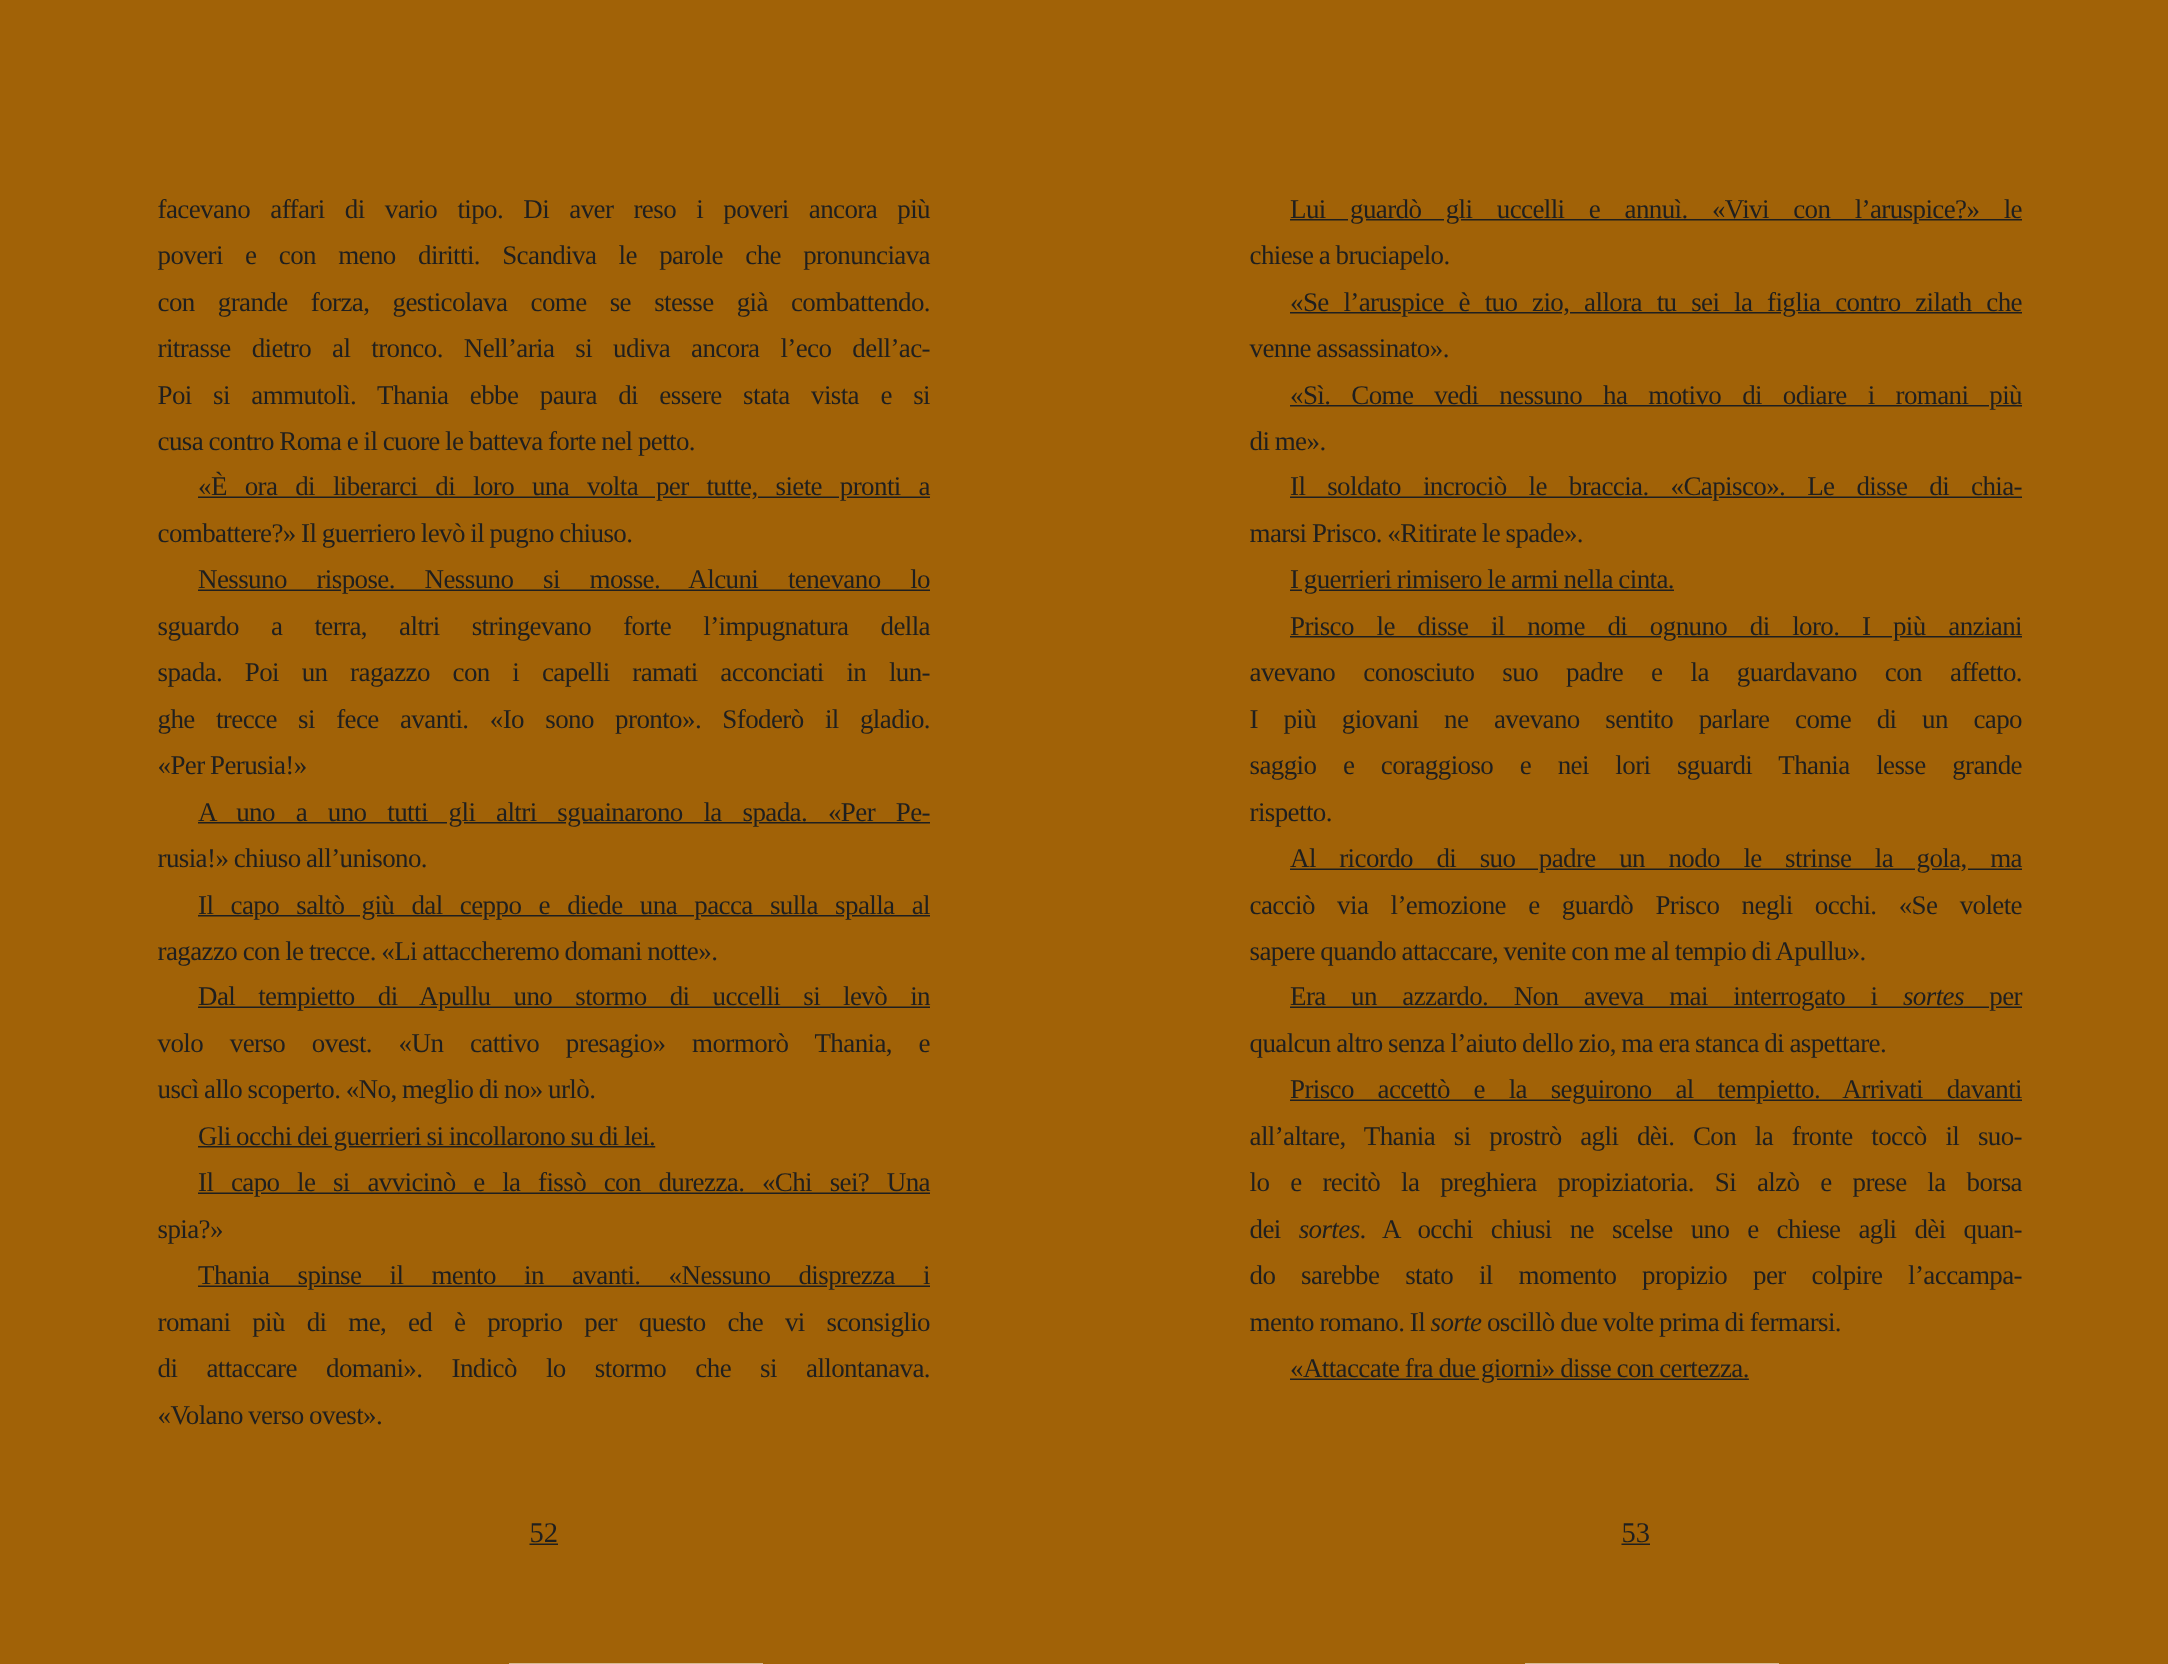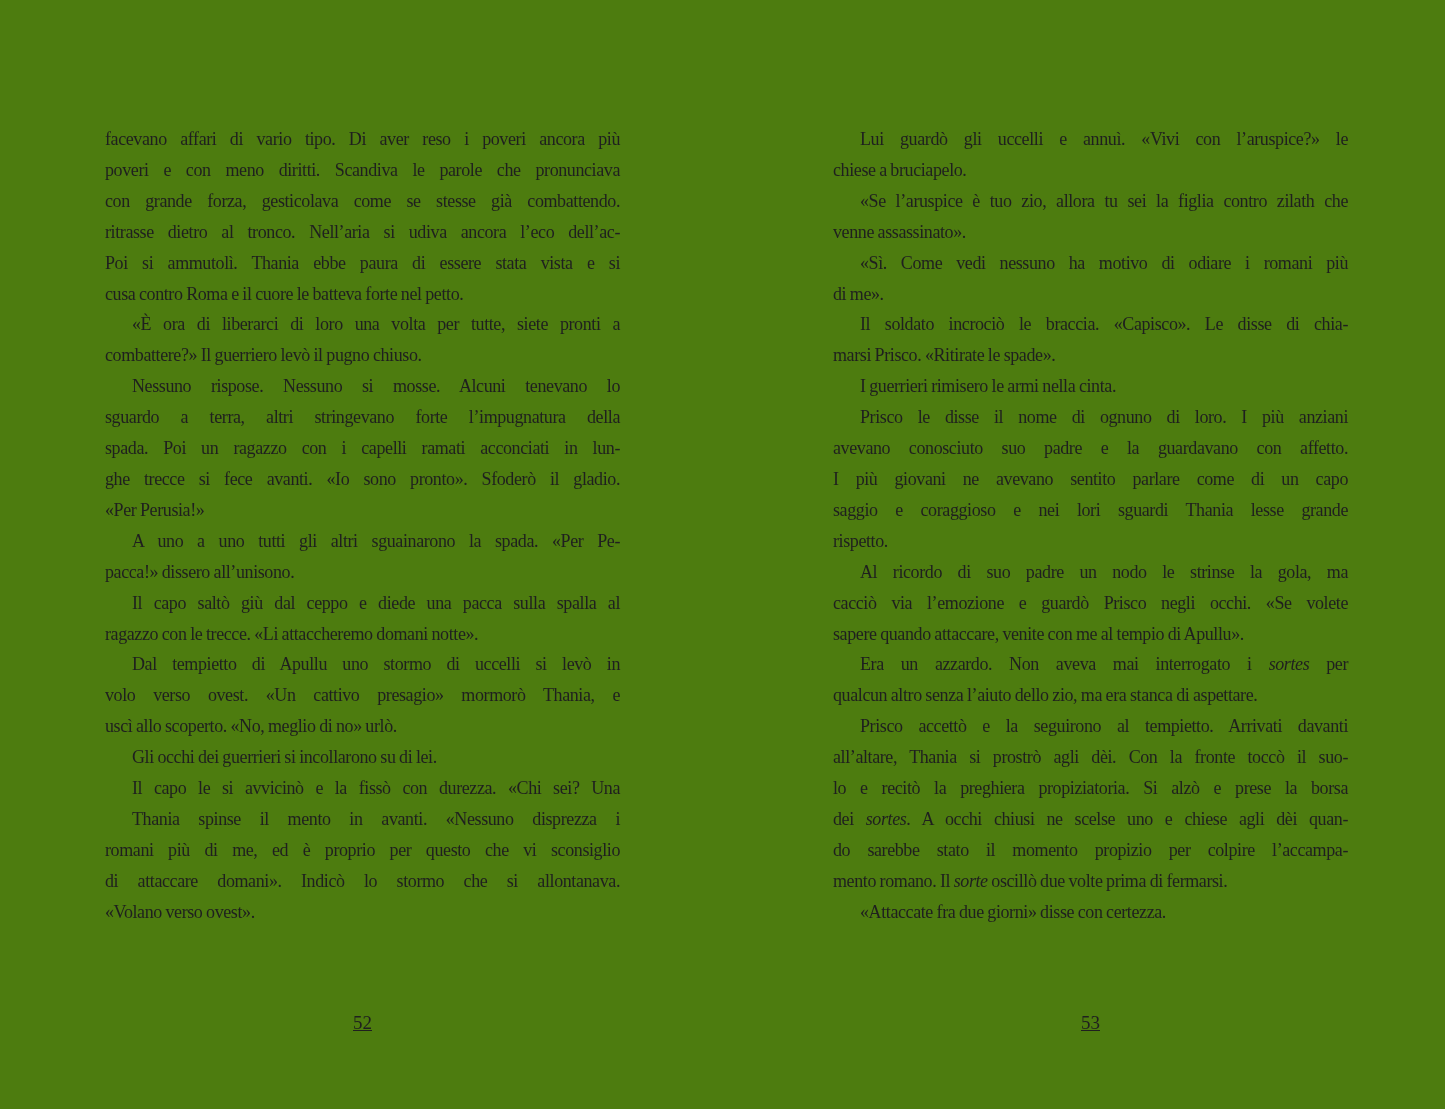--- a/index.html
+++ b/index.html
@@ -11,7 +11,7 @@
     position: relative;
     width: 1445px;
     height: 1109px;
-    background: #4d7c0f;
+    background: #a16207;
     font-family: "Liberation Serif", serif;
     color: #1f1f1f;
     overflow: hidden;

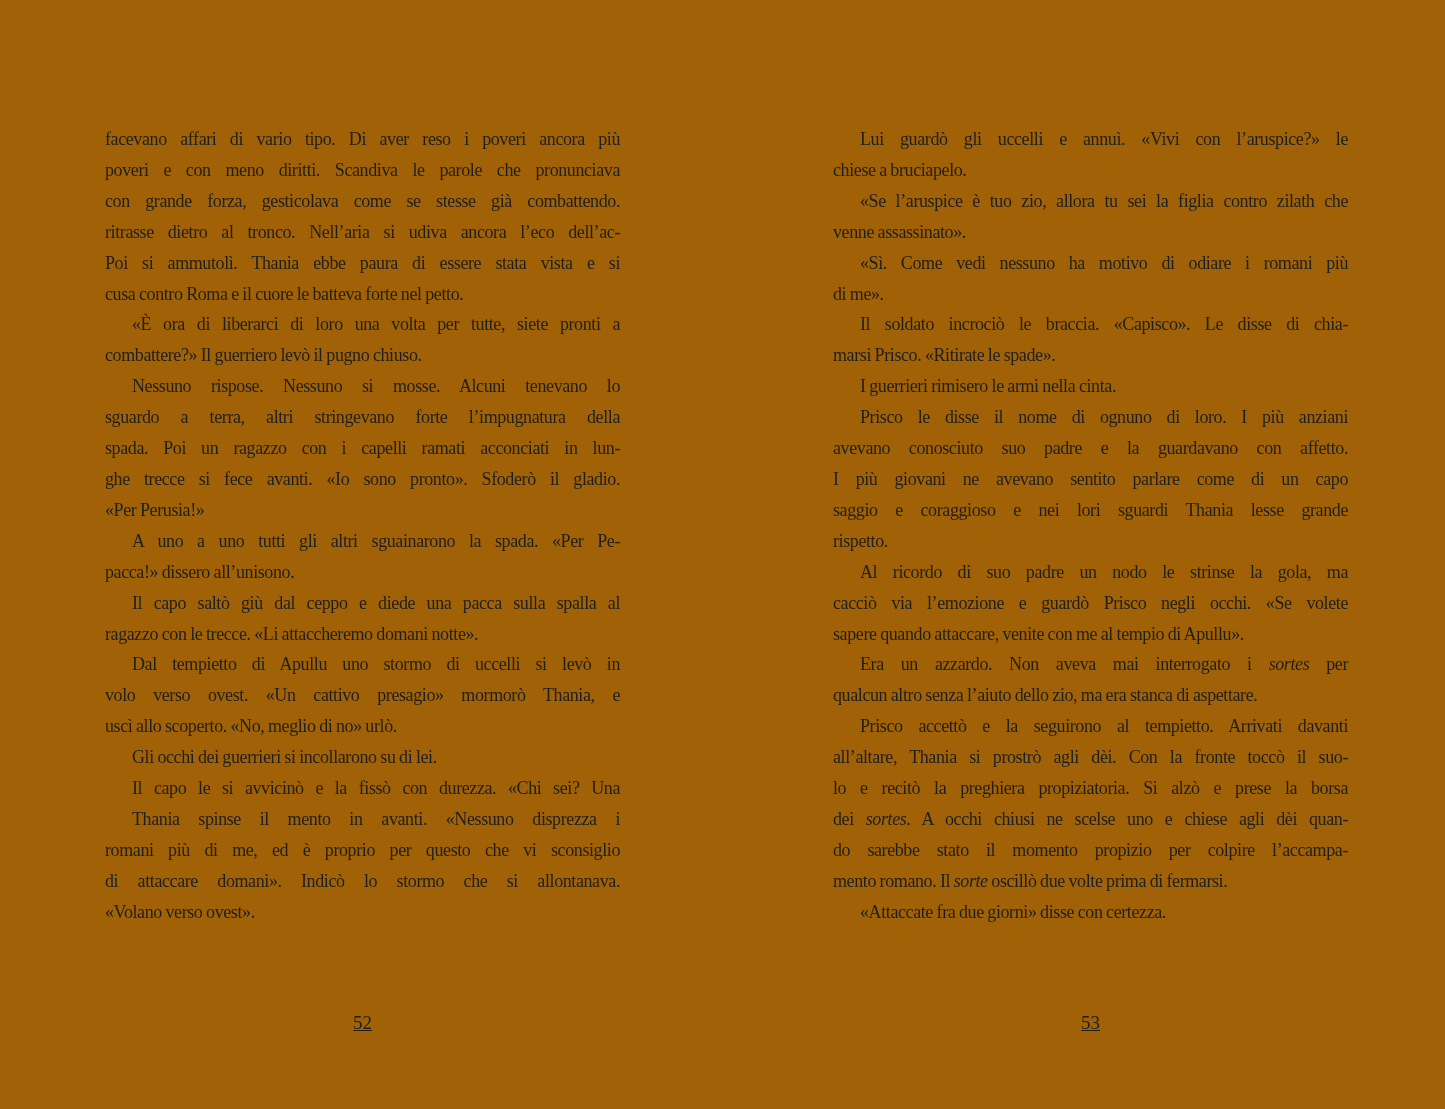--- a/index.html
+++ b/index.html
@@ -44,6 +44,7 @@
   }
   .line.indent {
     padding-left: 27px;
+    text-decoration: underline;
   }
   .page-number {
     position: absolute;

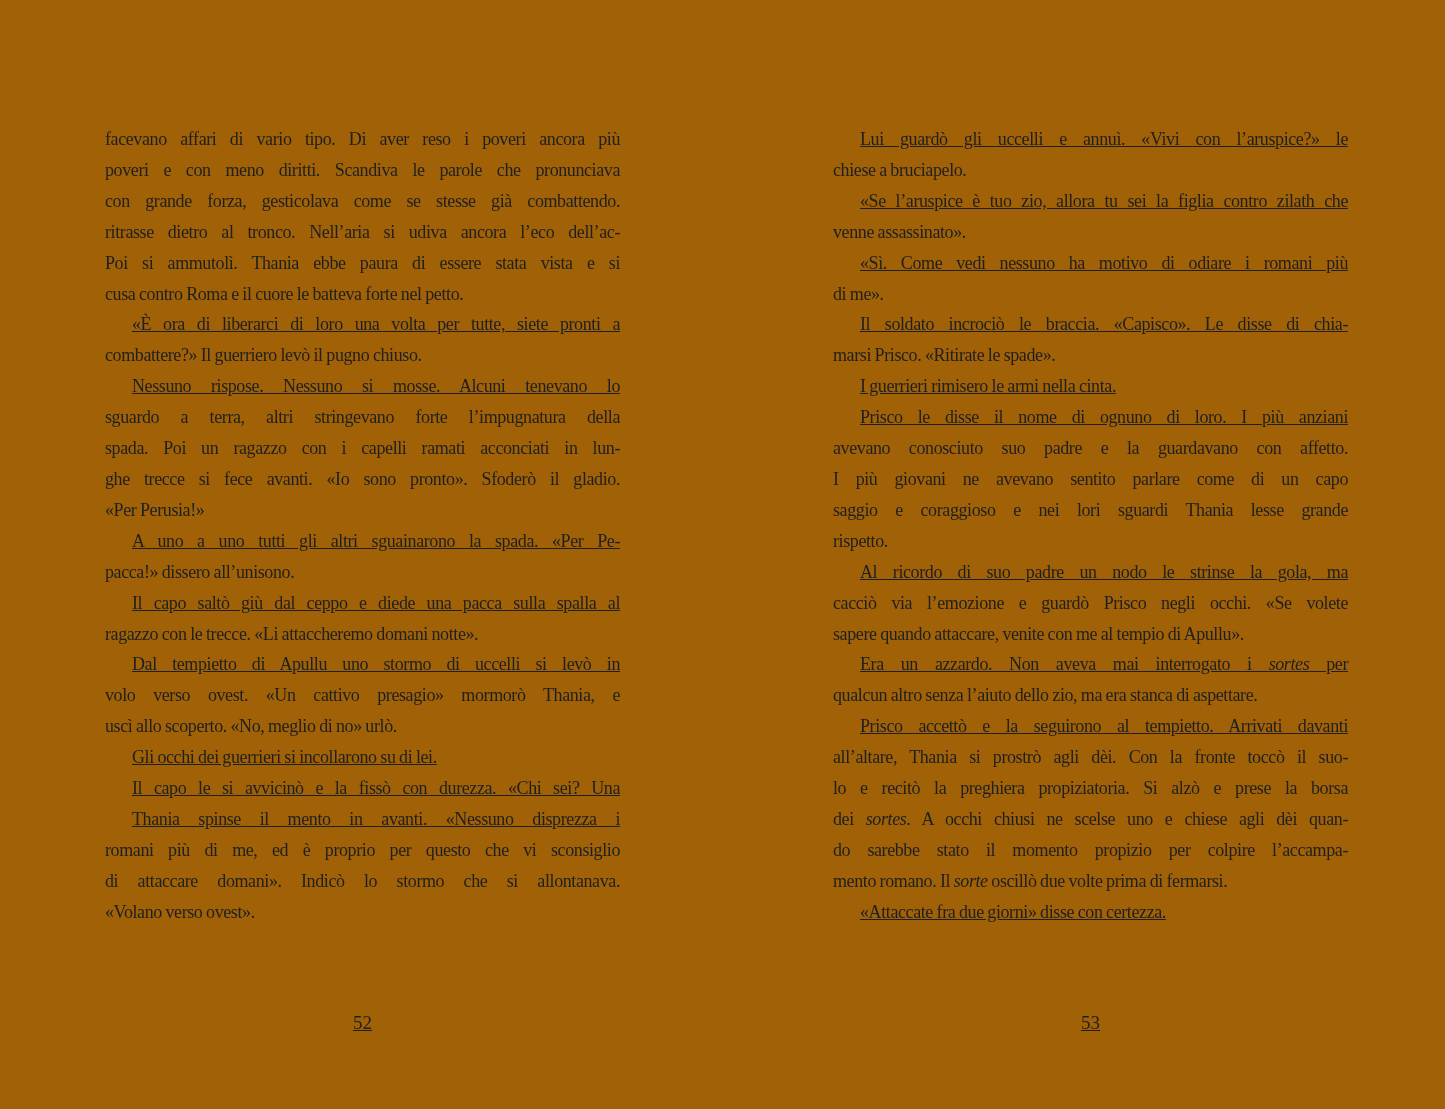--- a/index.html
+++ b/index.html
@@ -78,7 +78,7 @@
         <div class="line justify"><span>ghe trecce si fece avanti. «Io sono pronto». Sfoderò il gladio.</span></div>
         <div class="line"><span>«Per Perusia!»</span></div>
         <div class="line justify indent"><span>A uno a uno tutti gli altri sguainarono la spada. «Per Pe-</span></div>
-        <div class="line"><span>pacca!» dissero all’unisono.</span></div>
+        <div class="line"><span>rusia!» chiuso all’unisono.</span></div>
         <div class="line justify indent"><span>Il capo saltò giù dal ceppo e diede una pacca sulla spalla al</span></div>
         <div class="line"><span>ragazzo con le trecce. «Li attaccheremo domani notte».</span></div>
         <div class="line justify indent"><span>Dal tempietto di Apullu uno stormo di uccelli si levò in</span></div>

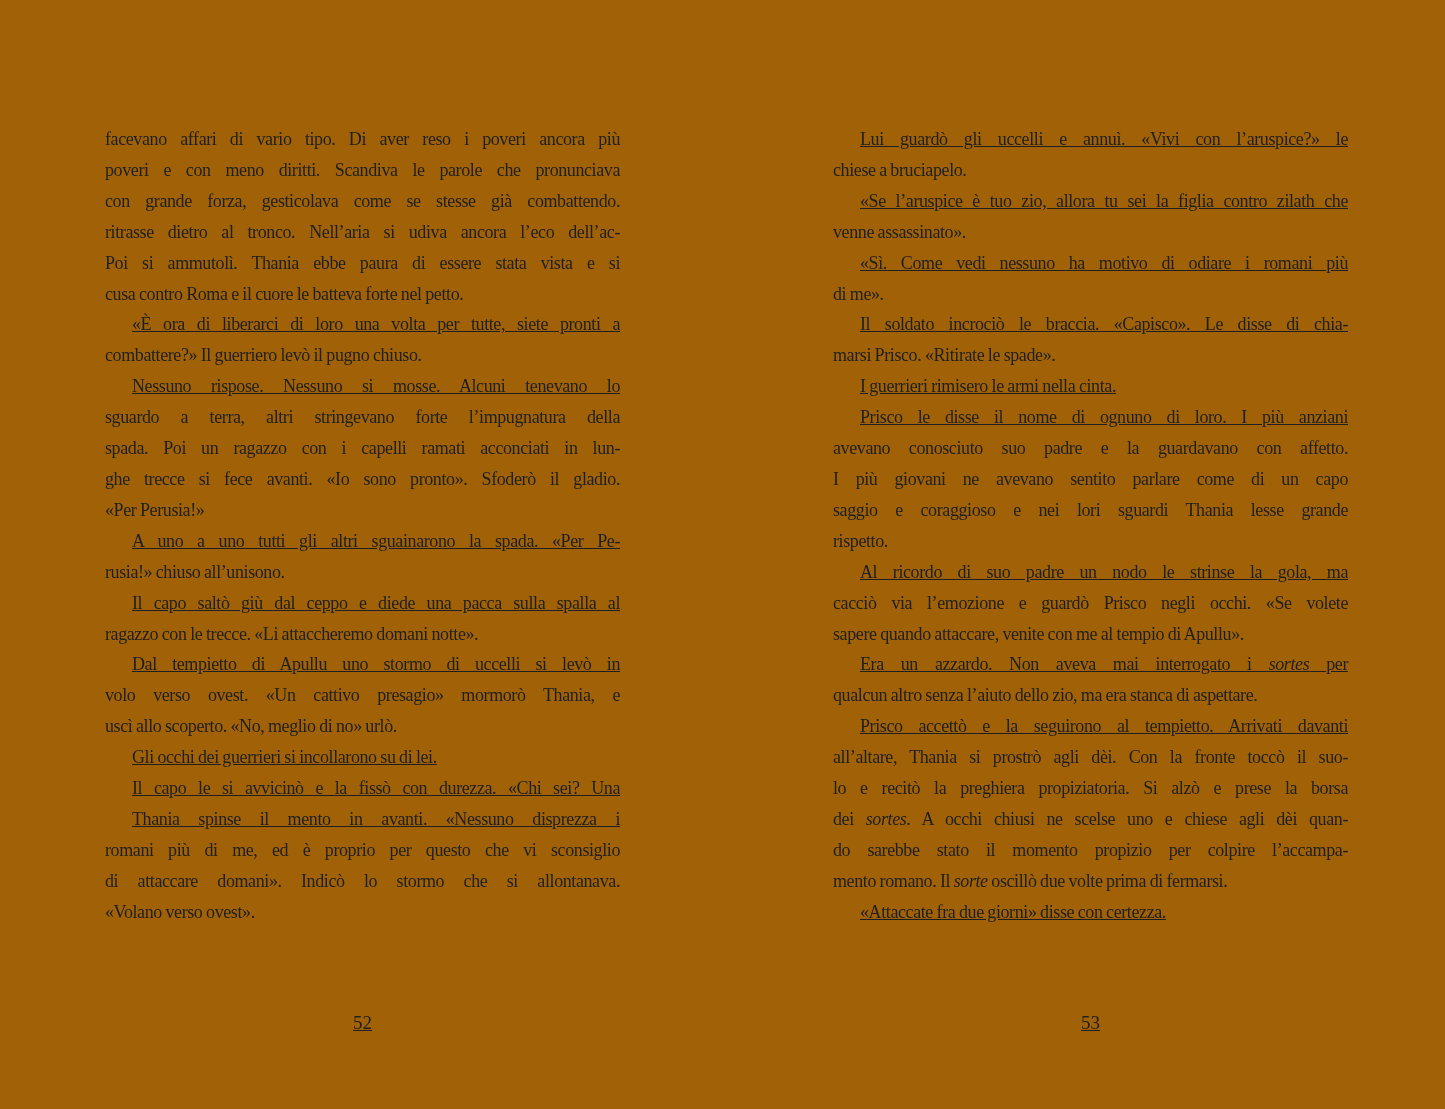--- a/index.html
+++ b/index.html
@@ -86,6 +86,7 @@
         <div class="line"><span>uscì allo scoperto. «No, meglio di no» urlò.</span></div>
         <div class="line indent"><span>Gli occhi dei guerrieri si incollarono su di lei.</span></div>
         <div class="line justify indent"><span>Il capo le si avvicinò e la fissò con durezza. «Chi sei? Una</span></div>
+        <div class="line"><span>spia?»</span></div>
         <div class="line justify indent"><span>Thania spinse il mento in avanti. «Nessuno disprezza i</span></div>
         <div class="line justify"><span>romani più di me, ed è proprio per questo che vi sconsiglio</span></div>
         <div class="line justify"><span>di attaccare domani». Indicò lo stormo che si allontanava.</span></div>

